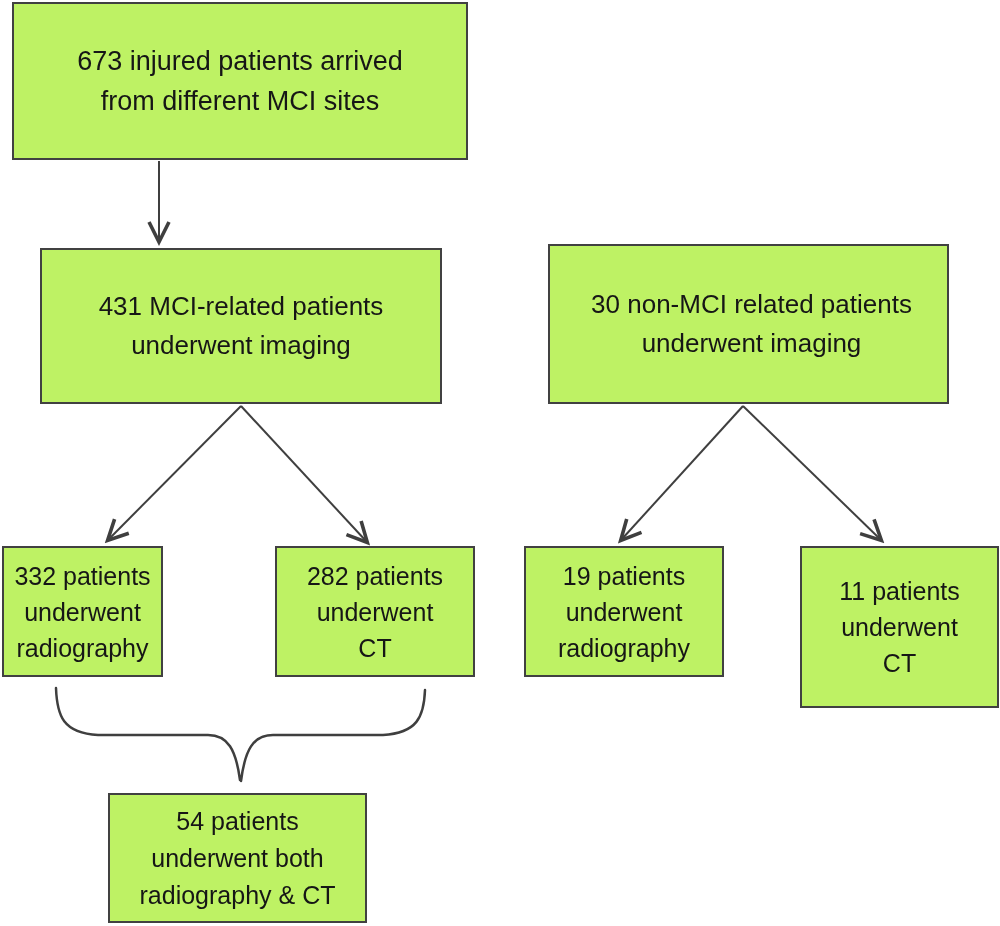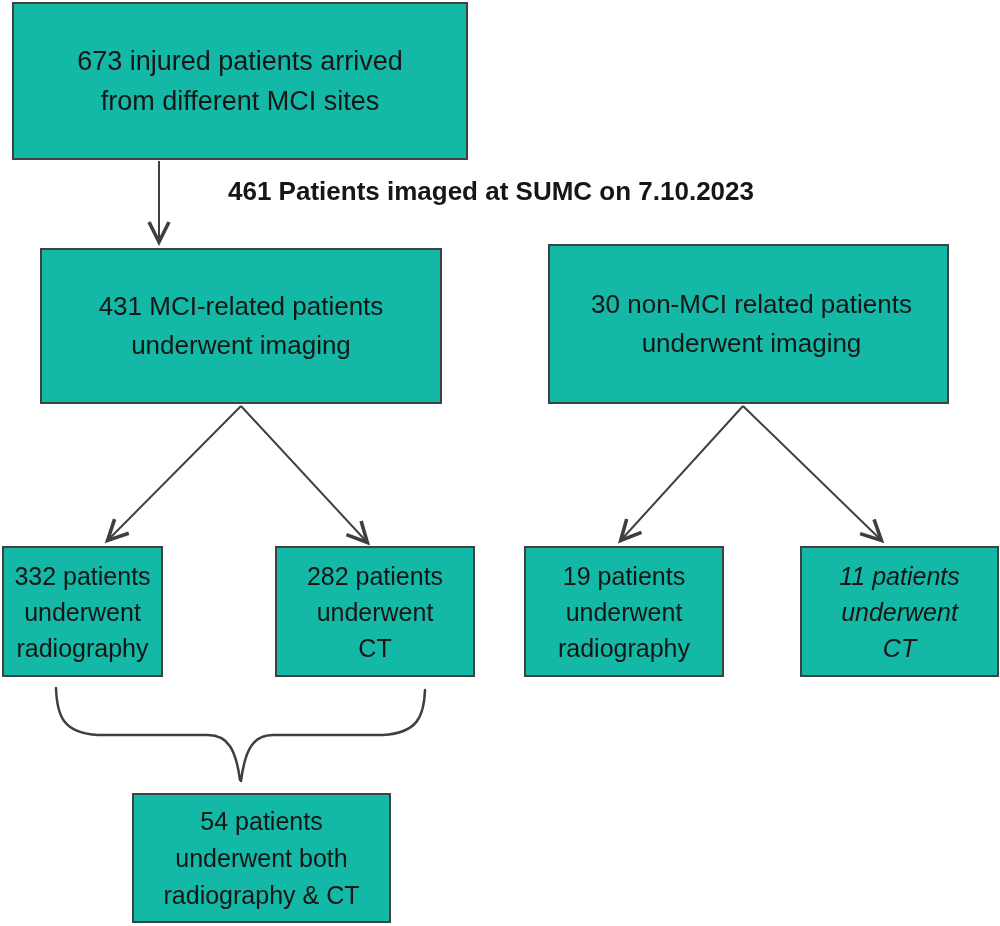--- a/index.html
+++ b/index.html
@@ -26,7 +26,7 @@
     position: absolute;
     box-sizing: border-box;
     border: 2px solid #414141;
-    background: #14b8a6;
+    background: #bef264;
     display: flex;
     align-items: center;
     justify-content: center;

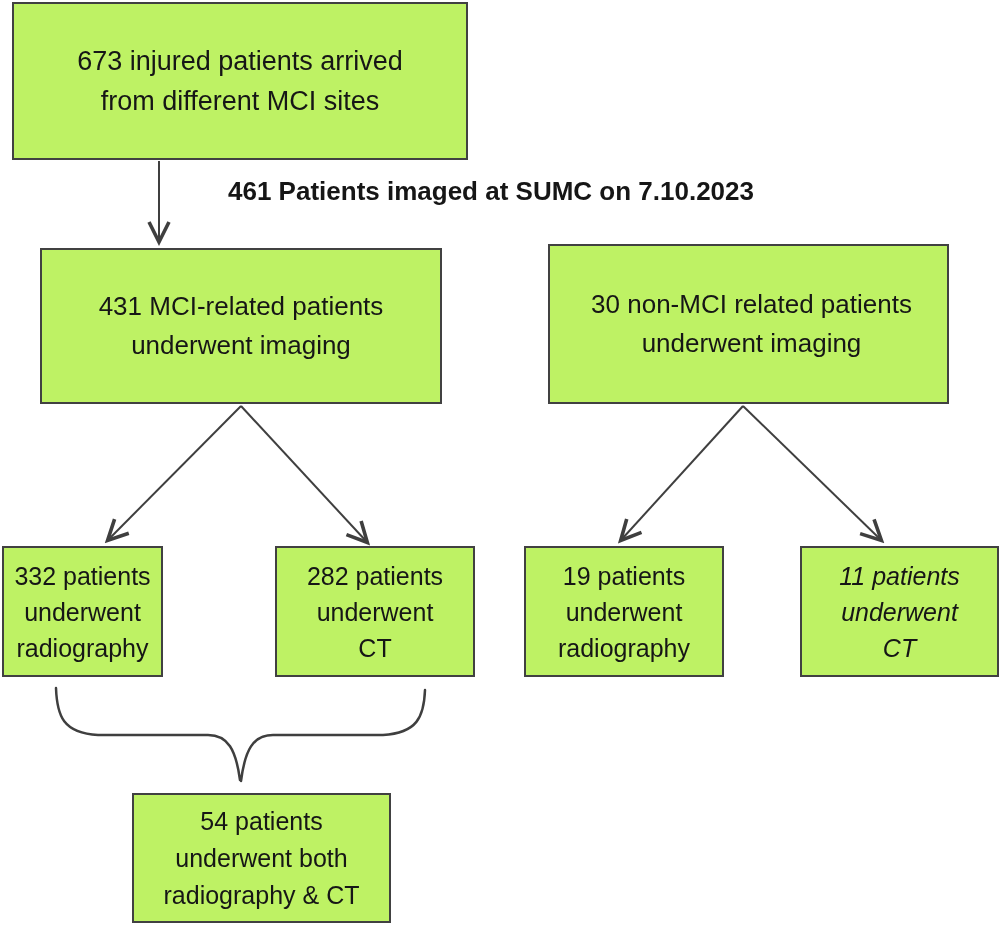--- a/index.html
+++ b/index.html
@@ -85,7 +85,6 @@
 from different MCI sites</span>
   </div>
 
-  <div class="flow-label">461 Patients imaged at SUMC on 7.10.2023</div>
 
   <div class="node lvl2 node-mci">
     <span class="node-label">431 MCI-related patients

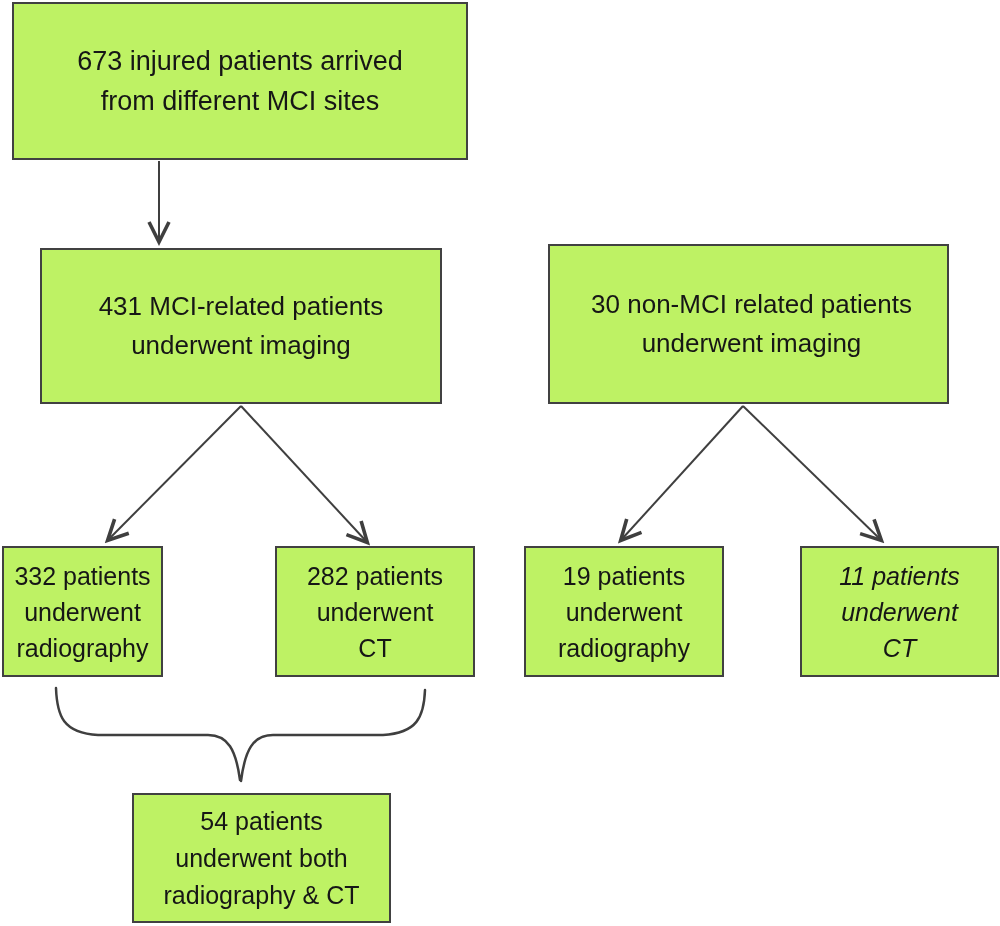--- a/index.html
+++ b/index.html
@@ -46,7 +46,7 @@
   .node-r332    { left: 2px;   top: 546px; width: 161px; height: 131px; }
   .node-c153    { left: 275px; top: 546px; width: 200px; height: 131px; }
   .node-r19     { left: 524px; top: 546px; width: 200px; height: 131px; }
-  .node-c11     { left: 800px; top: 546px; width: 199px; height: 131px; font-style: italic; }
+  .node-c11     { left: 800px; top: 546px; width: 199px; height: 162px; }
   .node-both    { left: 108px; top: 793px; width: 259px; height: 130px; margin-left: 24px; }
 
   .flow-label {

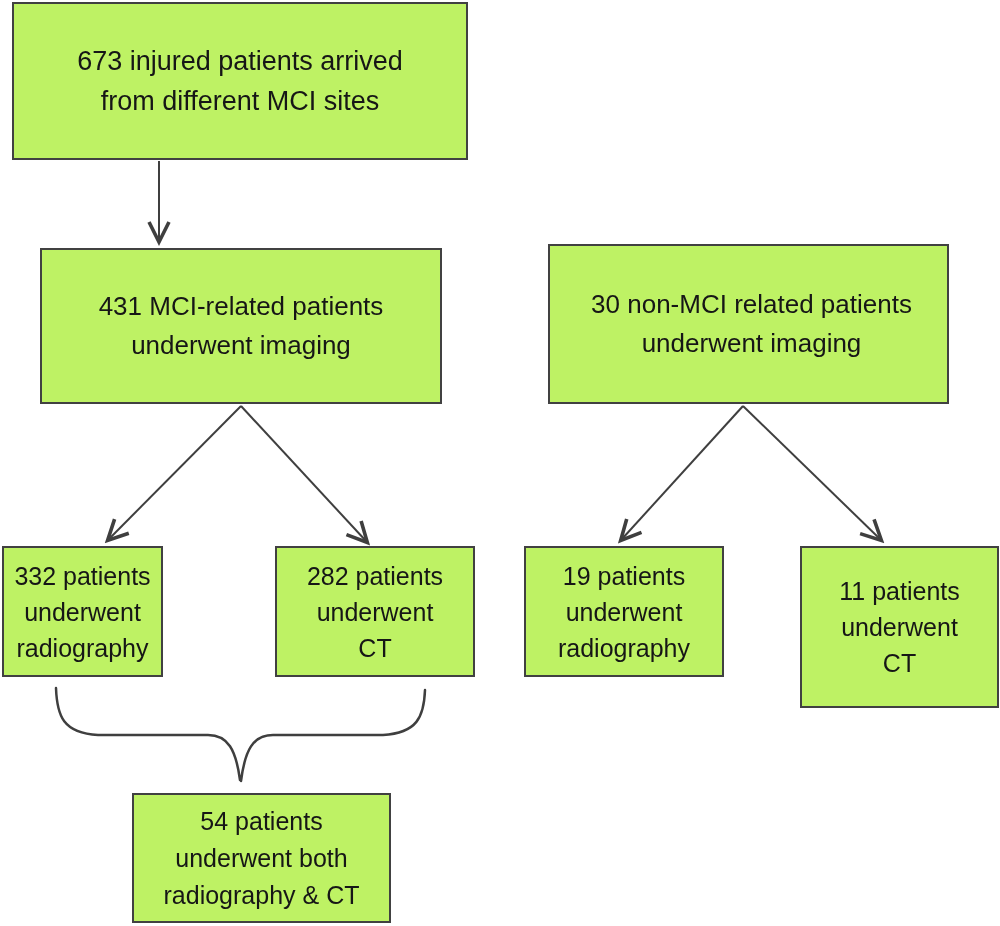--- a/index.html
+++ b/index.html
@@ -47,7 +47,7 @@
   .node-c153    { left: 275px; top: 546px; width: 200px; height: 131px; }
   .node-r19     { left: 524px; top: 546px; width: 200px; height: 131px; }
   .node-c11     { left: 800px; top: 546px; width: 199px; height: 162px; }
-  .node-both    { left: 108px; top: 793px; width: 259px; height: 130px; margin-left: 24px; }
+  .node-both    { left: 108px; top: 793px; width: 259px; height: 130px; }
 
   .flow-label {
     position: absolute;

